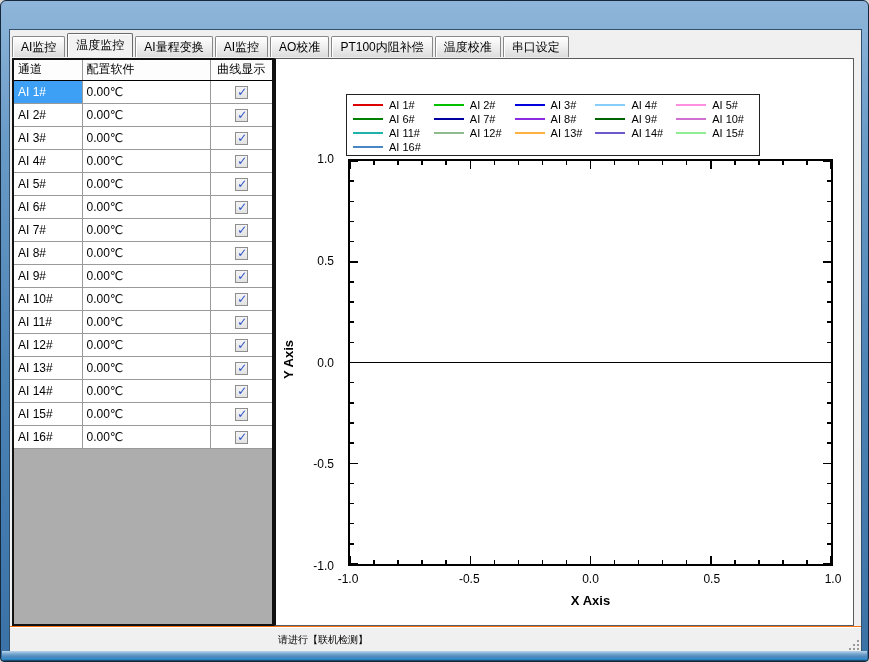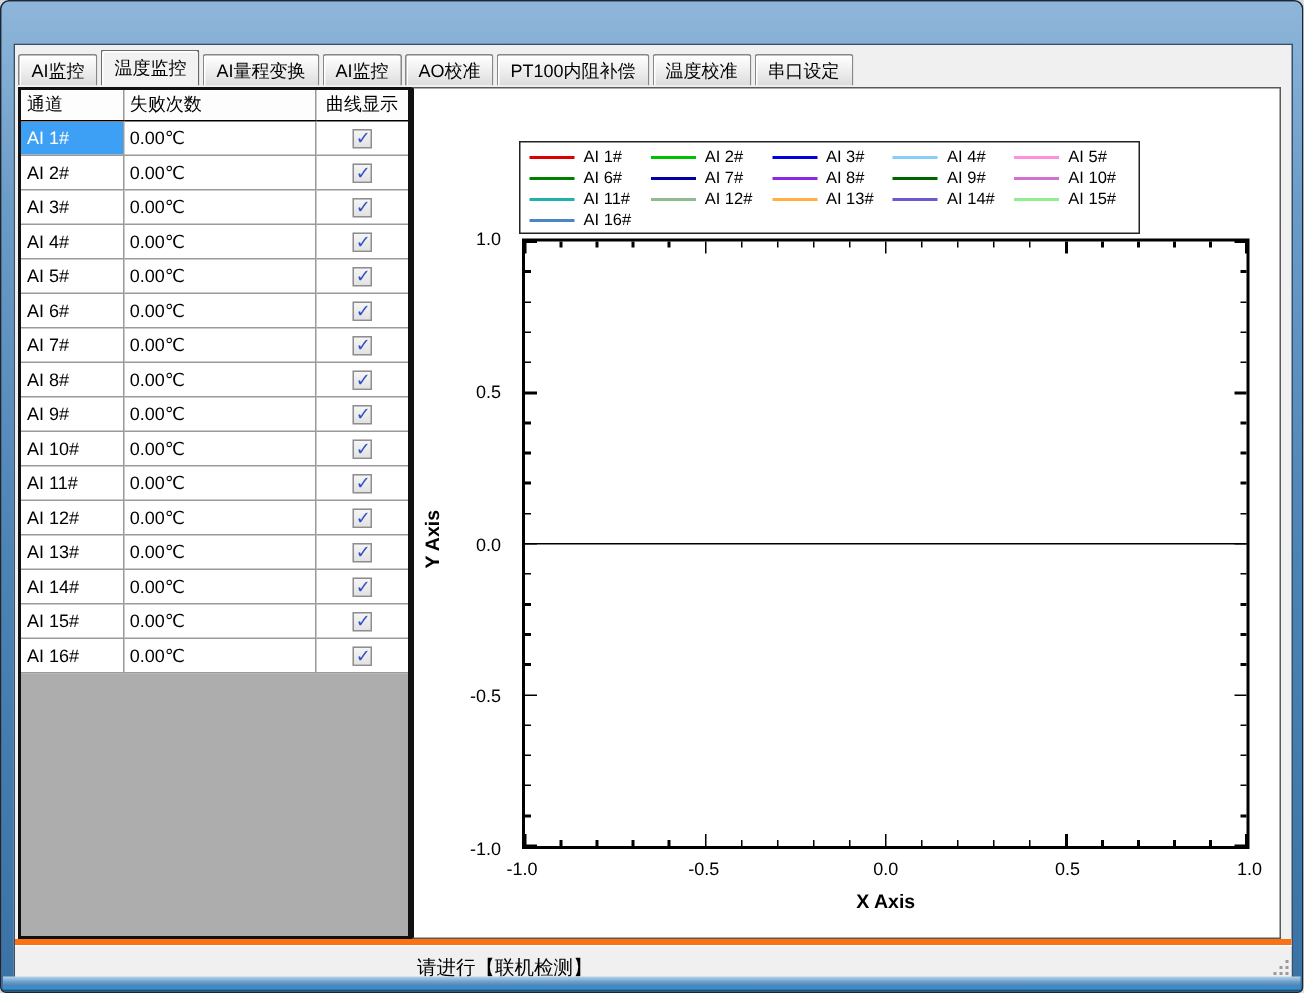--- a/index.html
+++ b/index.html
@@ -160,7 +160,7 @@
           <thead>
               <tr id="table-head">
                 <th>通道</th>
-                <th>失败次数</th>
+                <th>配置软件</th>
                 <th>曲线显示</th>
               </tr>
             </thead>

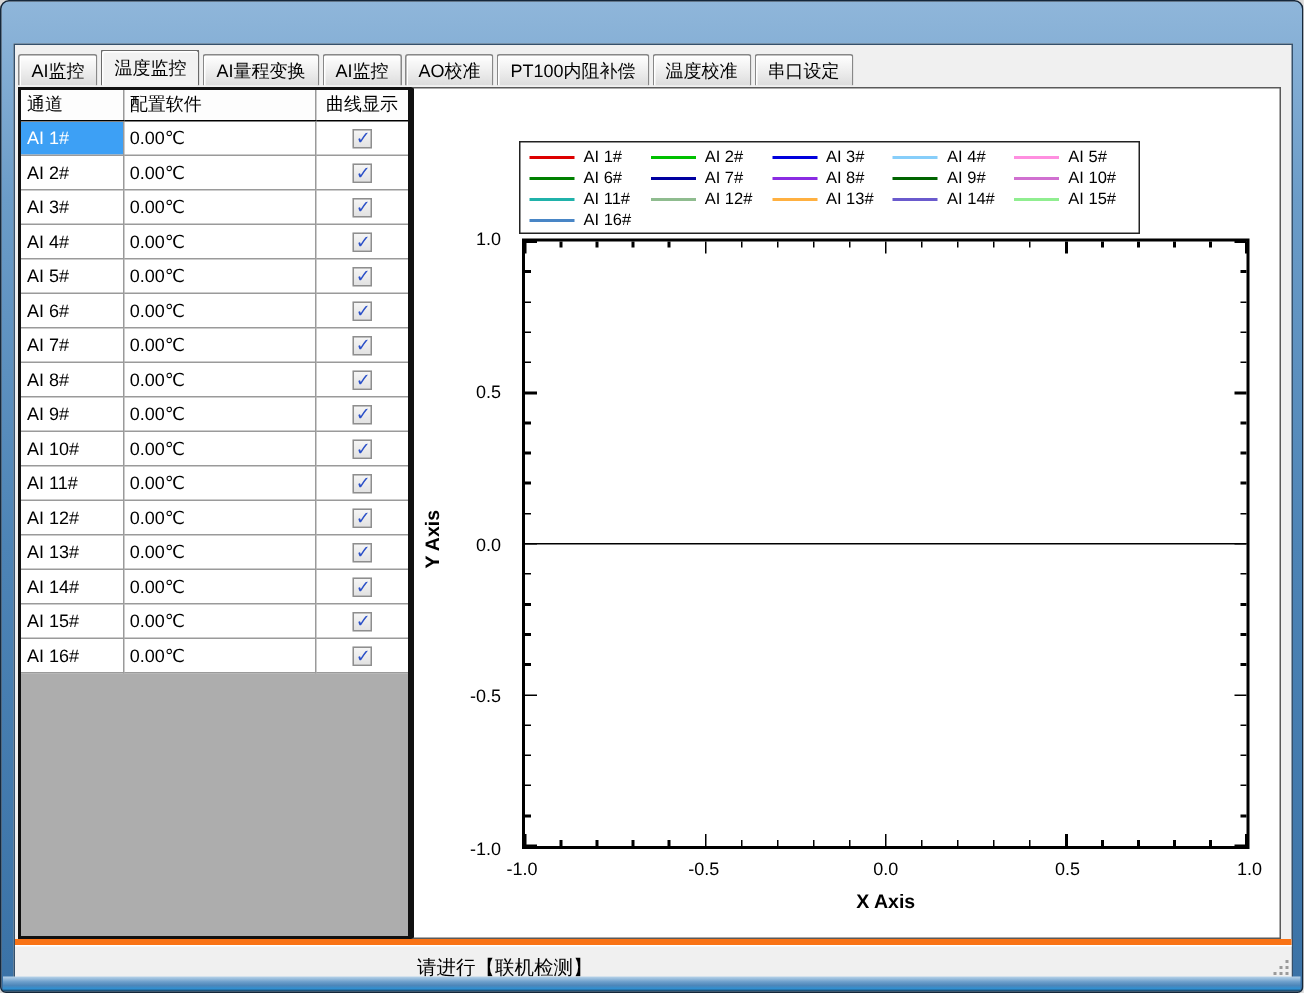--- a/index.html
+++ b/index.html
@@ -125,7 +125,7 @@
   
   .statusbar{
     position:absolute; left:0; bottom:0; width:851px; height:26px; background:#f0f0f0;
-    border-top:4px solid #f97316; box-shadow:inset 0 1px 0 #ffffff; font-size:13px; color:#000;
+    border-top:1px solid #f97316; box-shadow:inset 0 1px 0 #ffffff; font-size:10px; color:#000;
   }
   .status-left{ position:absolute; left:268px; top:6px; white-space:nowrap; }
   .status-right{ position:absolute; right:95px; top:6px; white-space:nowrap; }

